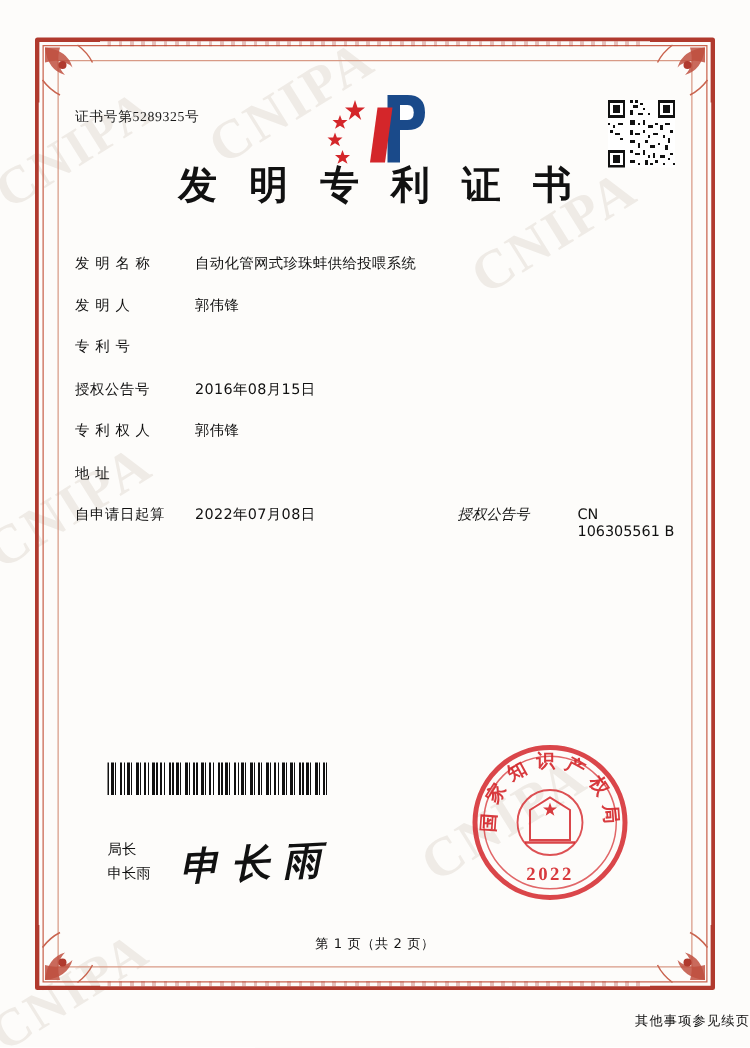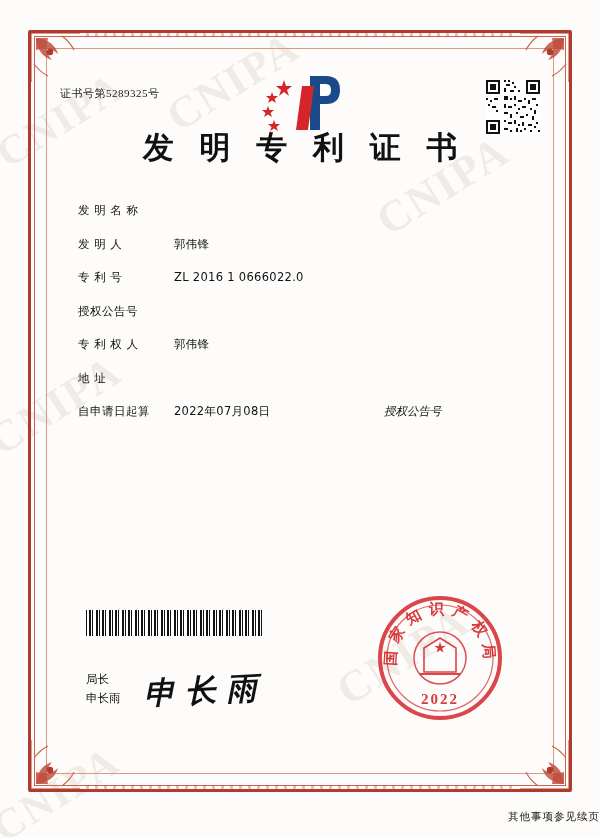--- a/index.html
+++ b/index.html
@@ -117,7 +117,6 @@
     margin-top: 34px;
     font-size: 11.5px;
     color: #111;
-    margin-left: 18px;
   }
   .field-row {
     display: flex;

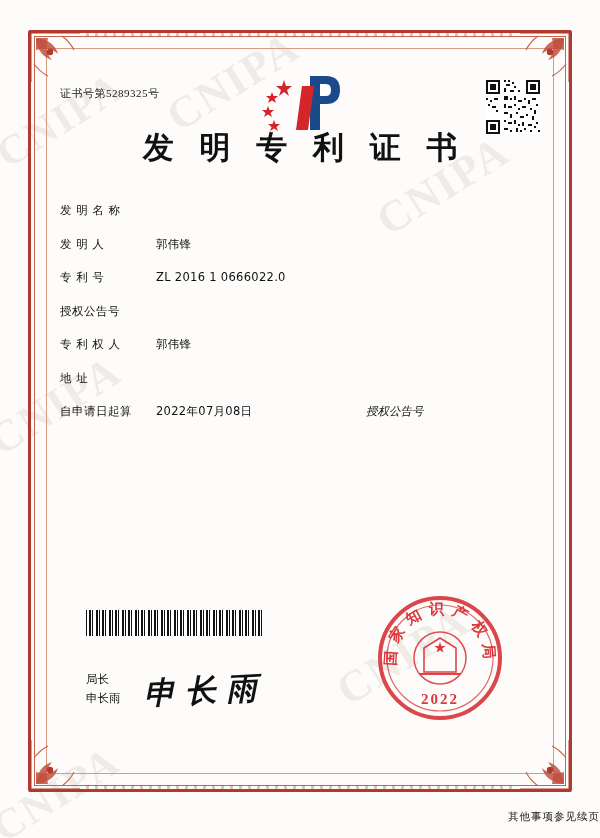--- a/index.html
+++ b/index.html
@@ -366,6 +366,7 @@
 
       <div class="field-row">
         <div class="f-label">发 明 名 称</div>
+        <div class="f-value">自动化管网式珍珠蚌供给投喂系统</div>
       </div>
 
       <div class="field-row">

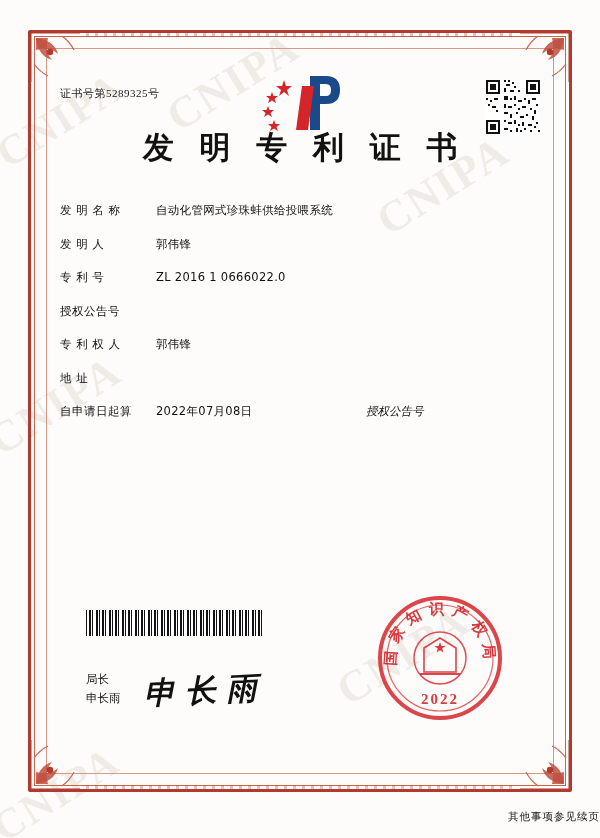--- a/index.html
+++ b/index.html
@@ -376,7 +376,6 @@
 
       <div class="field-row">
         <div class="f-label">专 利 号</div>
-        <div class="f-value">ZL 2016 1 0666022.0</div>
       </div>
 
       <div class="field-row">

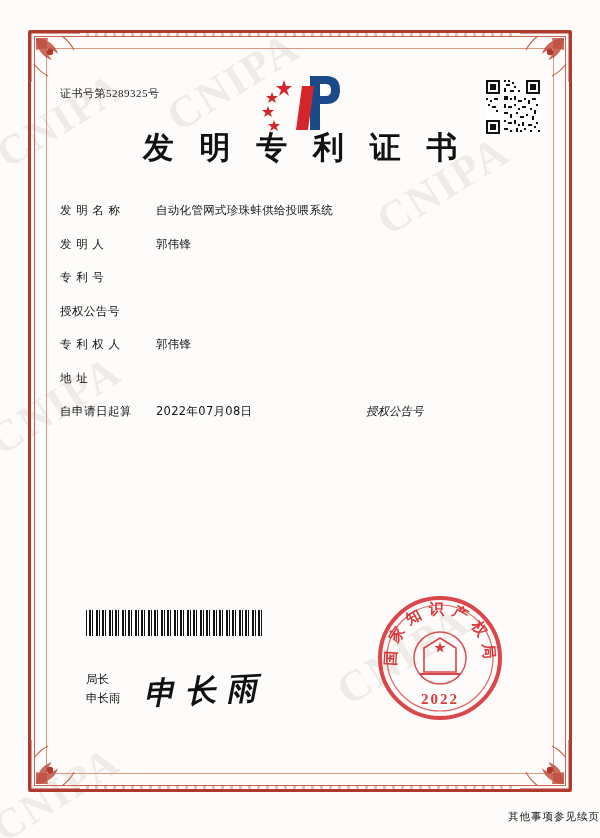--- a/index.html
+++ b/index.html
@@ -380,6 +380,7 @@
 
       <div class="field-row">
         <div class="f-label">授权公告号</div>
+        <div class="f-value">2016年08月15日</div>
       </div>
 
       <div class="field-row">

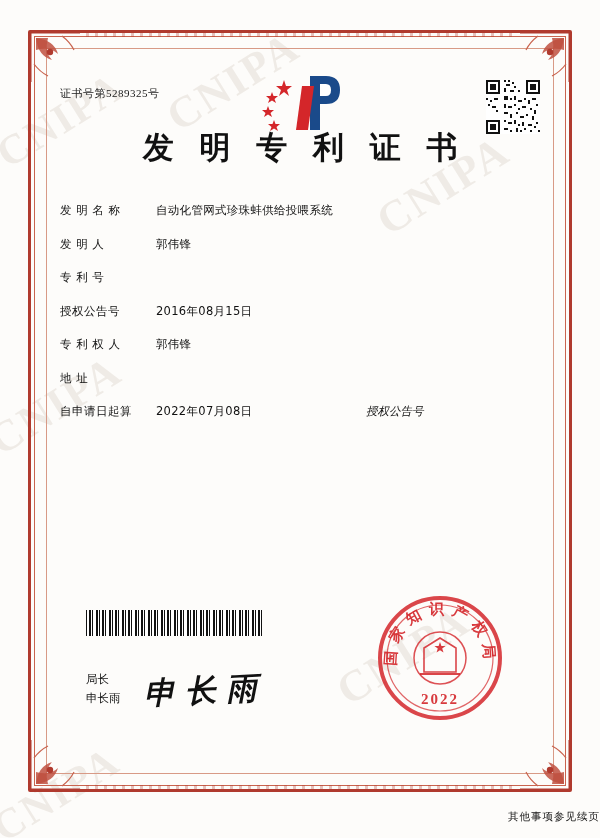--- a/index.html
+++ b/index.html
@@ -396,6 +396,7 @@
         <div class="f-label">自申请日起算</div>
         <div class="f-value">2022年07月08日</div>
         <div class="f-label2">授权公告号</div>
+        <div class="f-value2">CN 106305561 B</div>
       </div>
     </div>
 

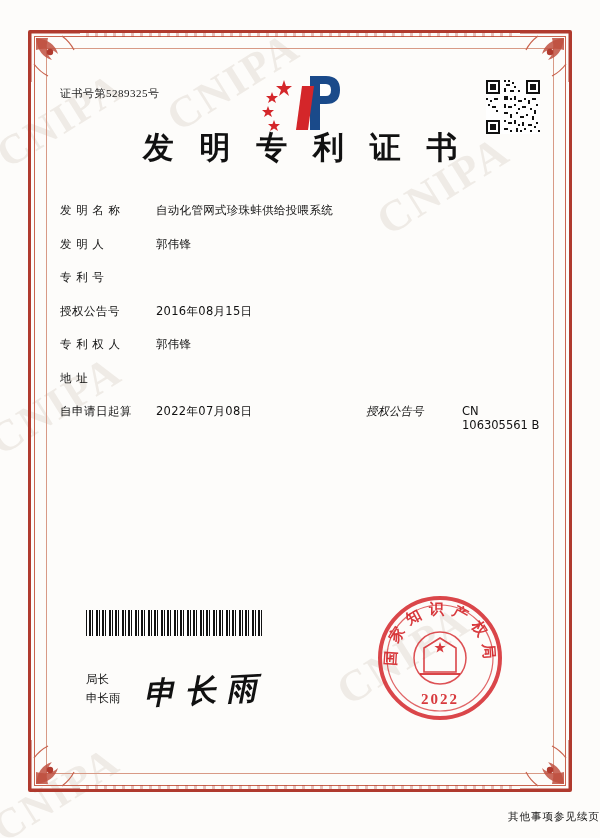--- a/index.html
+++ b/index.html
@@ -427,6 +427,7 @@
       </svg>
     </div>
 
+    <div class="page-num">第 1 页（共 2 页）</div>
   </div>
 
   <div class="footer-note">其他事项参见续页</div>

